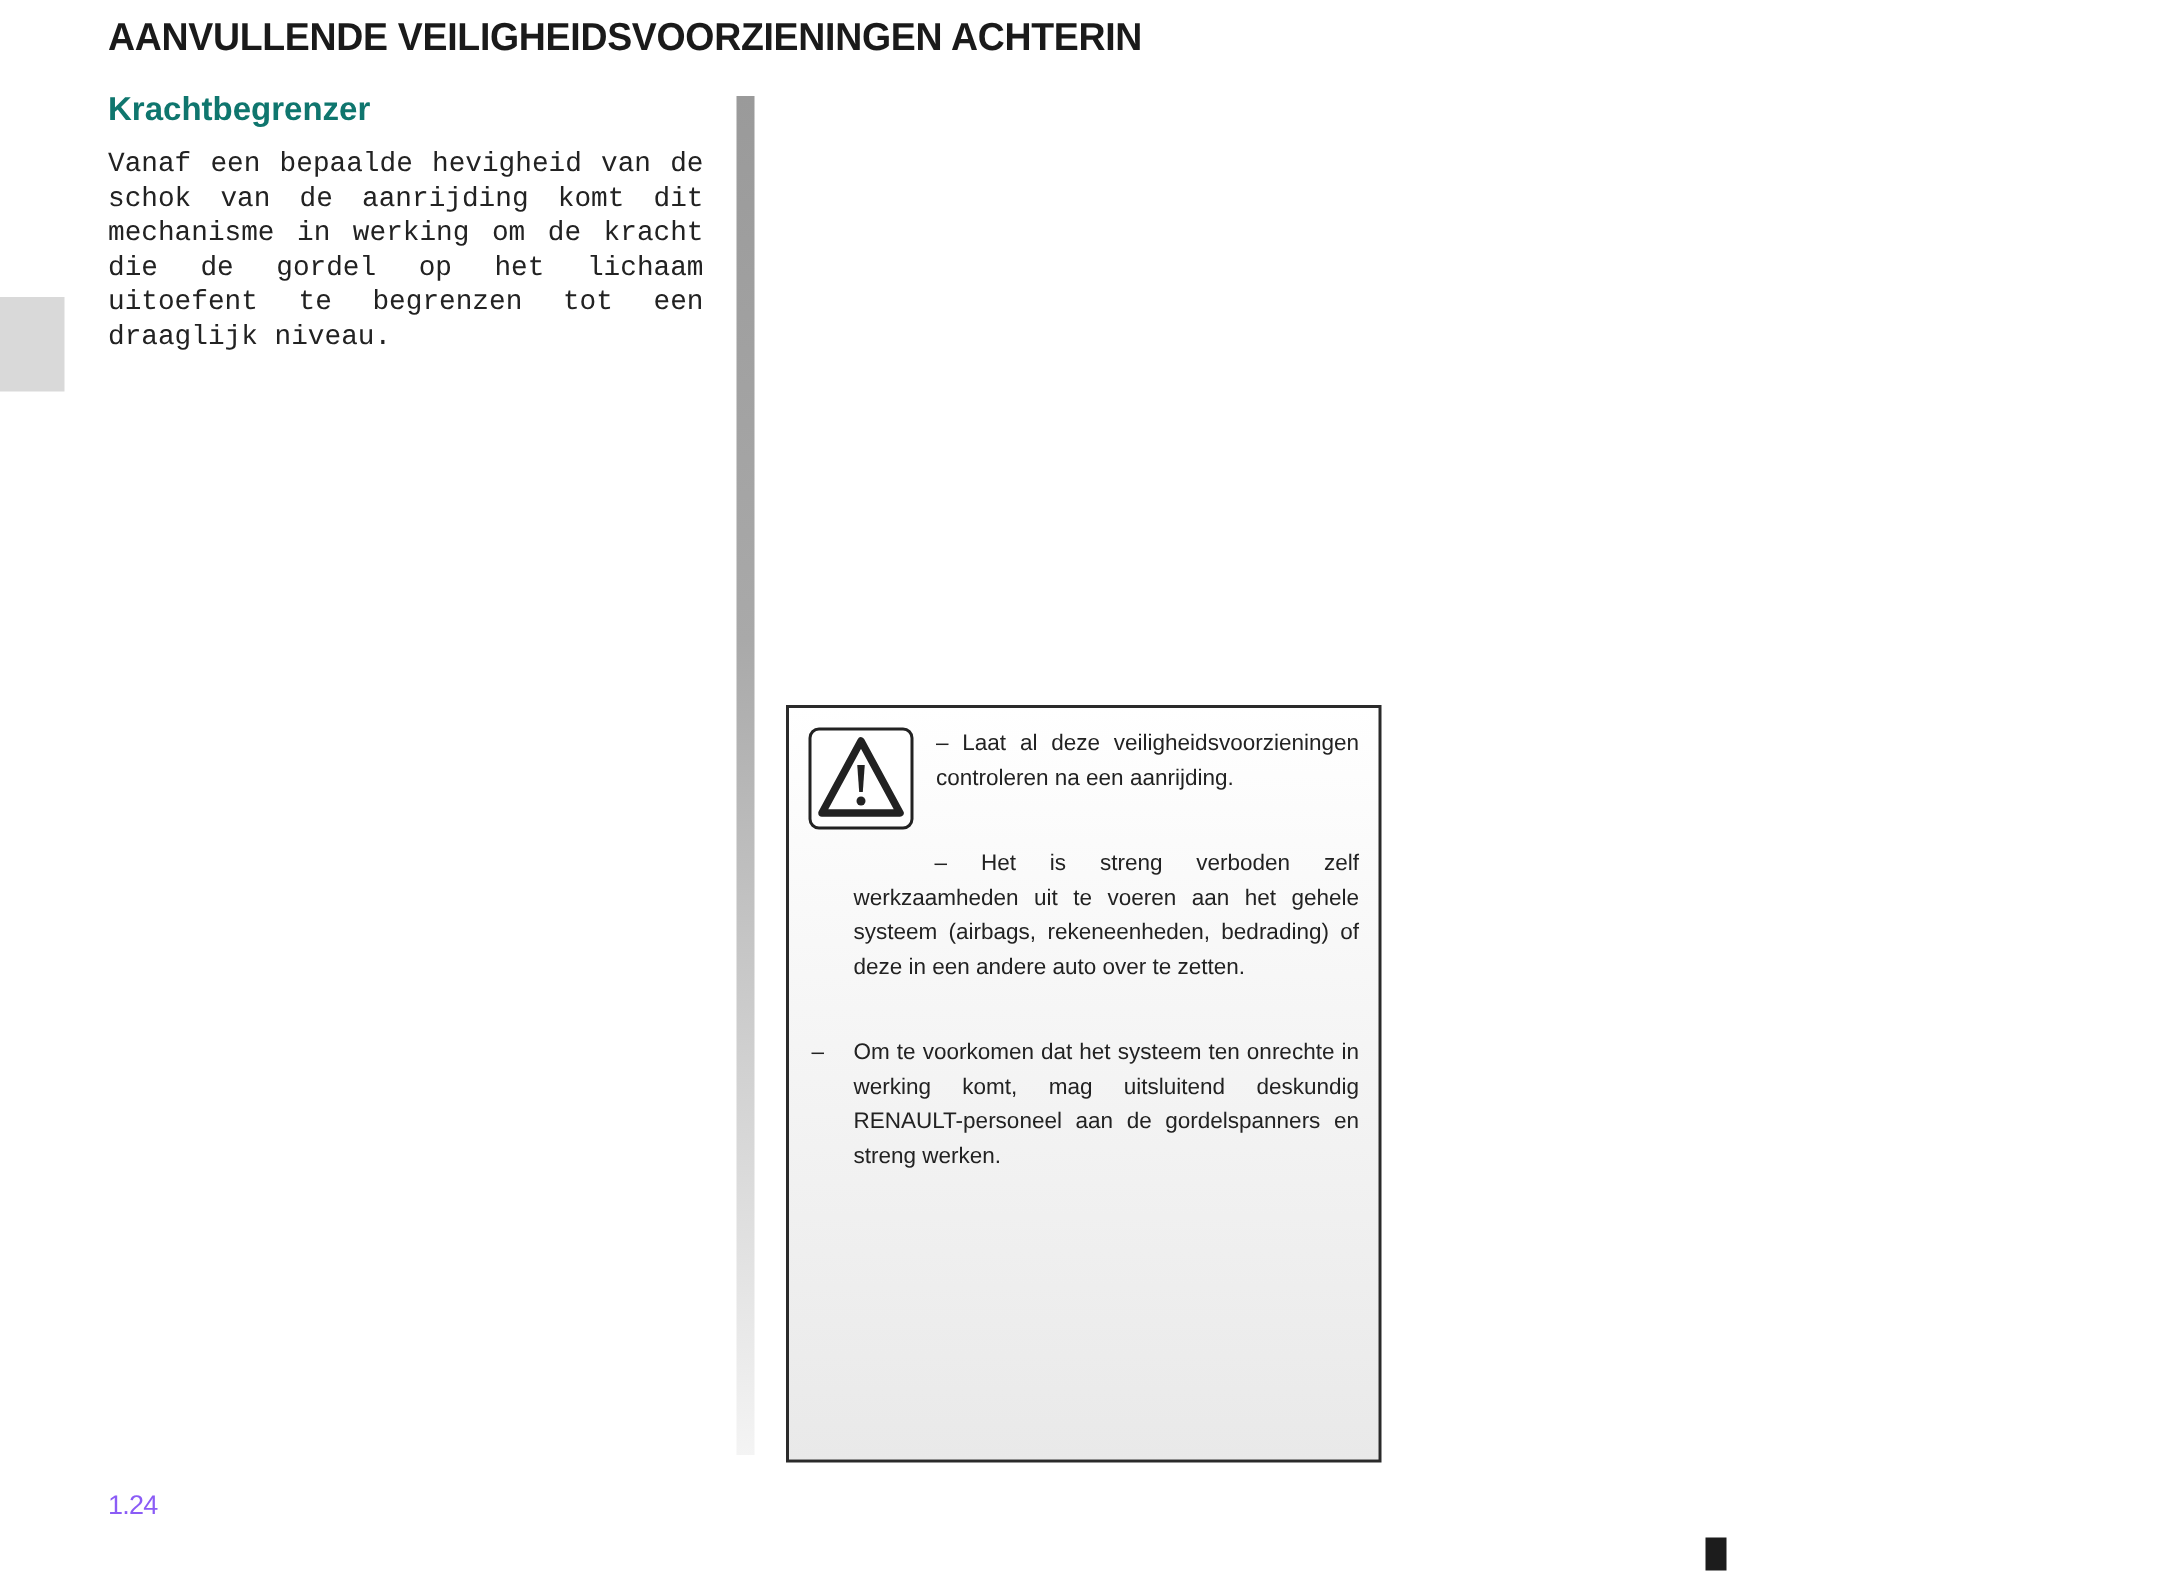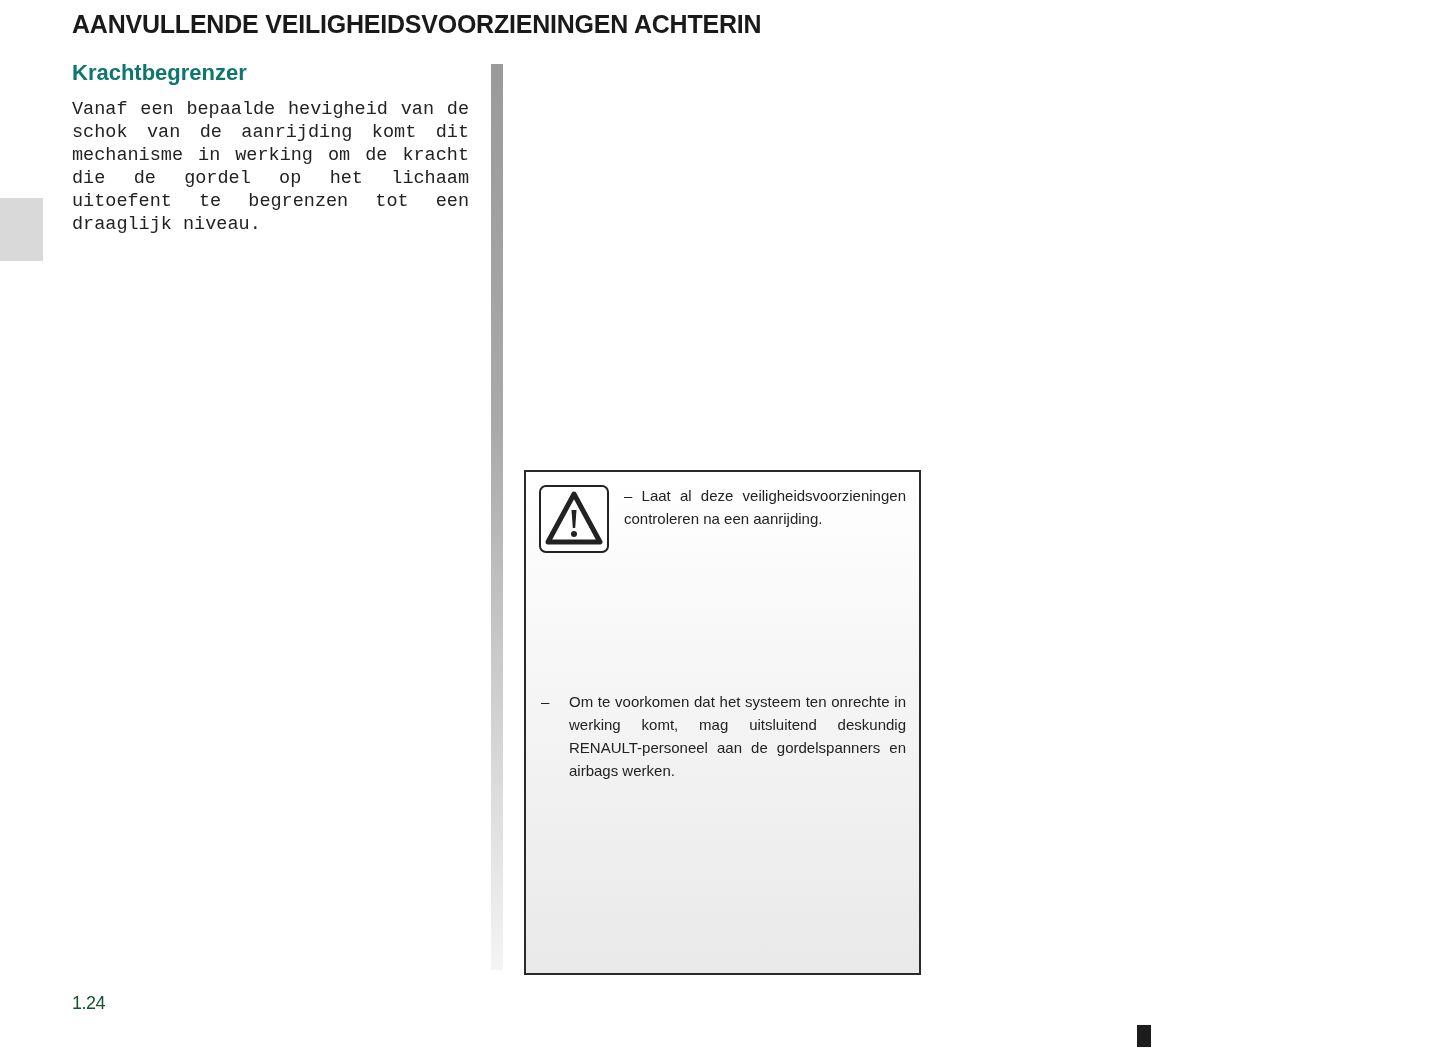--- a/index.html
+++ b/index.html
@@ -82,6 +82,7 @@
     </svg>
   </div>
   <div class="w-item w1">– Laat al deze veiligheidsvoorzieningen controleren na een aanrijding.</div>
+  <div class="w-item w2">– Het is streng verboden zelf werkzaamheden uit te voeren aan het gehele systeem (airbags, rekeneenheden, bedrading) of deze in een andere auto over te zetten.</div>
   <div class="w-item w3">
     <span class="dash">–</span>
     <span>Om te voorkomen dat het systeem ten onrechte in werking komt, mag uitsluitend deskundig RENAULT-personeel aan de gordelspanners en airbags werken.</span>

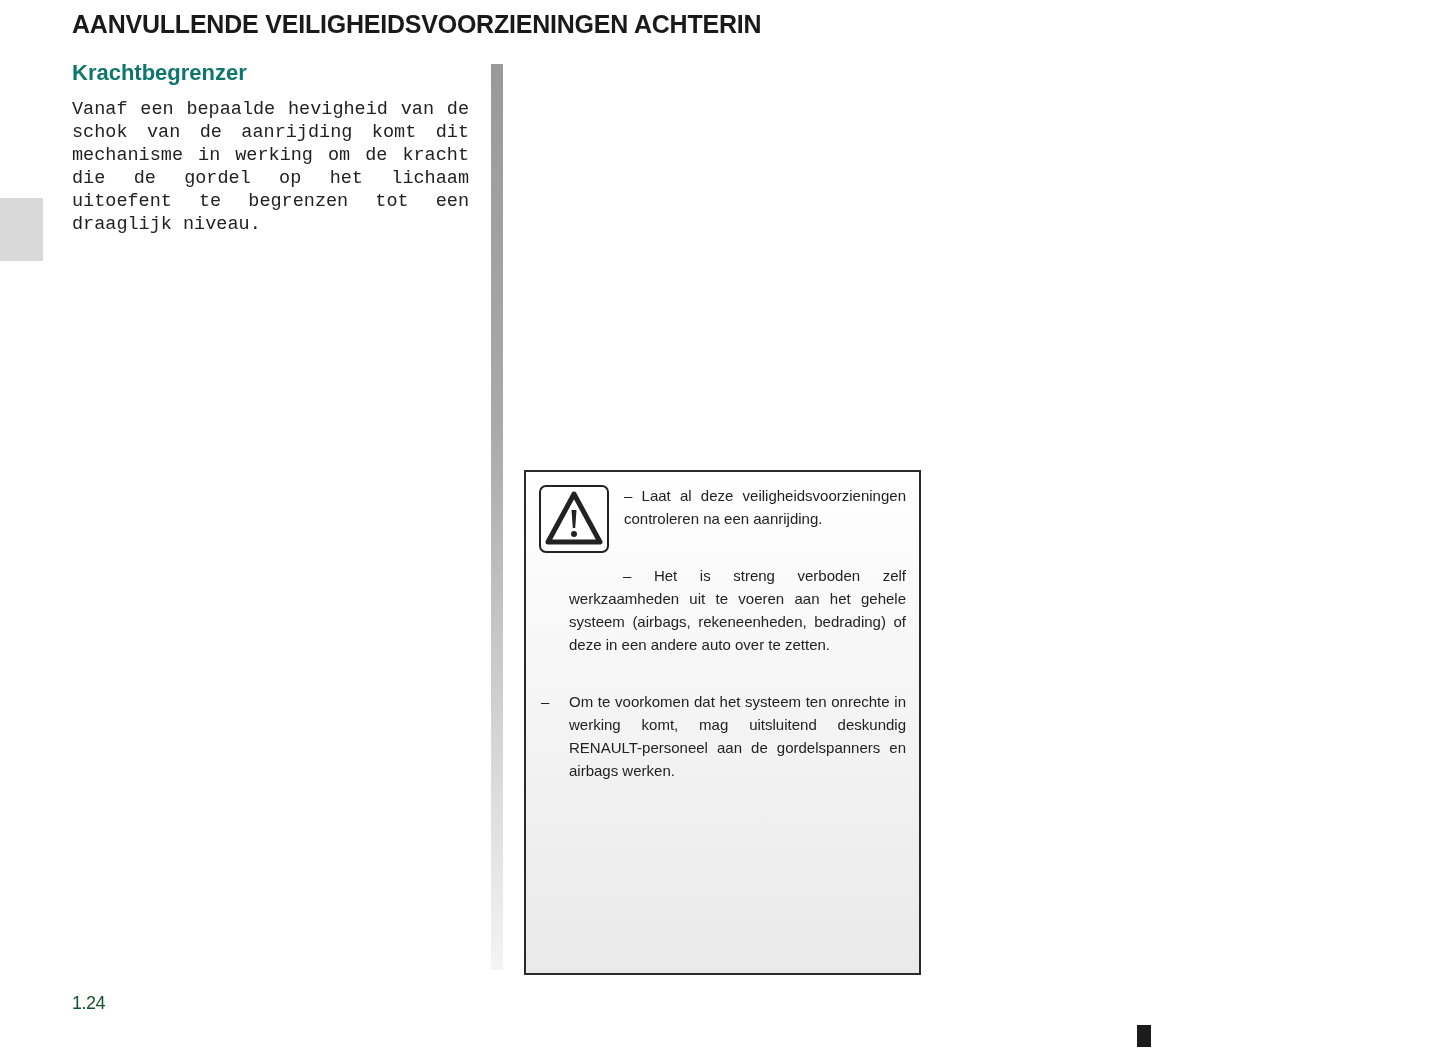--- a/index.html
+++ b/index.html
@@ -85,7 +85,7 @@
   <div class="w-item w2">– Het is streng verboden zelf werkzaamheden uit te voeren aan het gehele systeem (airbags, rekeneenheden, bedrading) of deze in een andere auto over te zetten.</div>
   <div class="w-item w3">
     <span class="dash">–</span>
-    <span>Om te voorkomen dat het systeem ten onrechte in werking komt, mag uitsluitend deskundig RENAULT-personeel aan de gordelspanners en airbags werken.</span>
+    <span>Om te voorkomen dat het systeem ten onrechte in werking komt, mag uitsluitend deskundig RENAULT-personeel aan de gordelspanners en streng werken.</span>
   </div>
 </div>
 

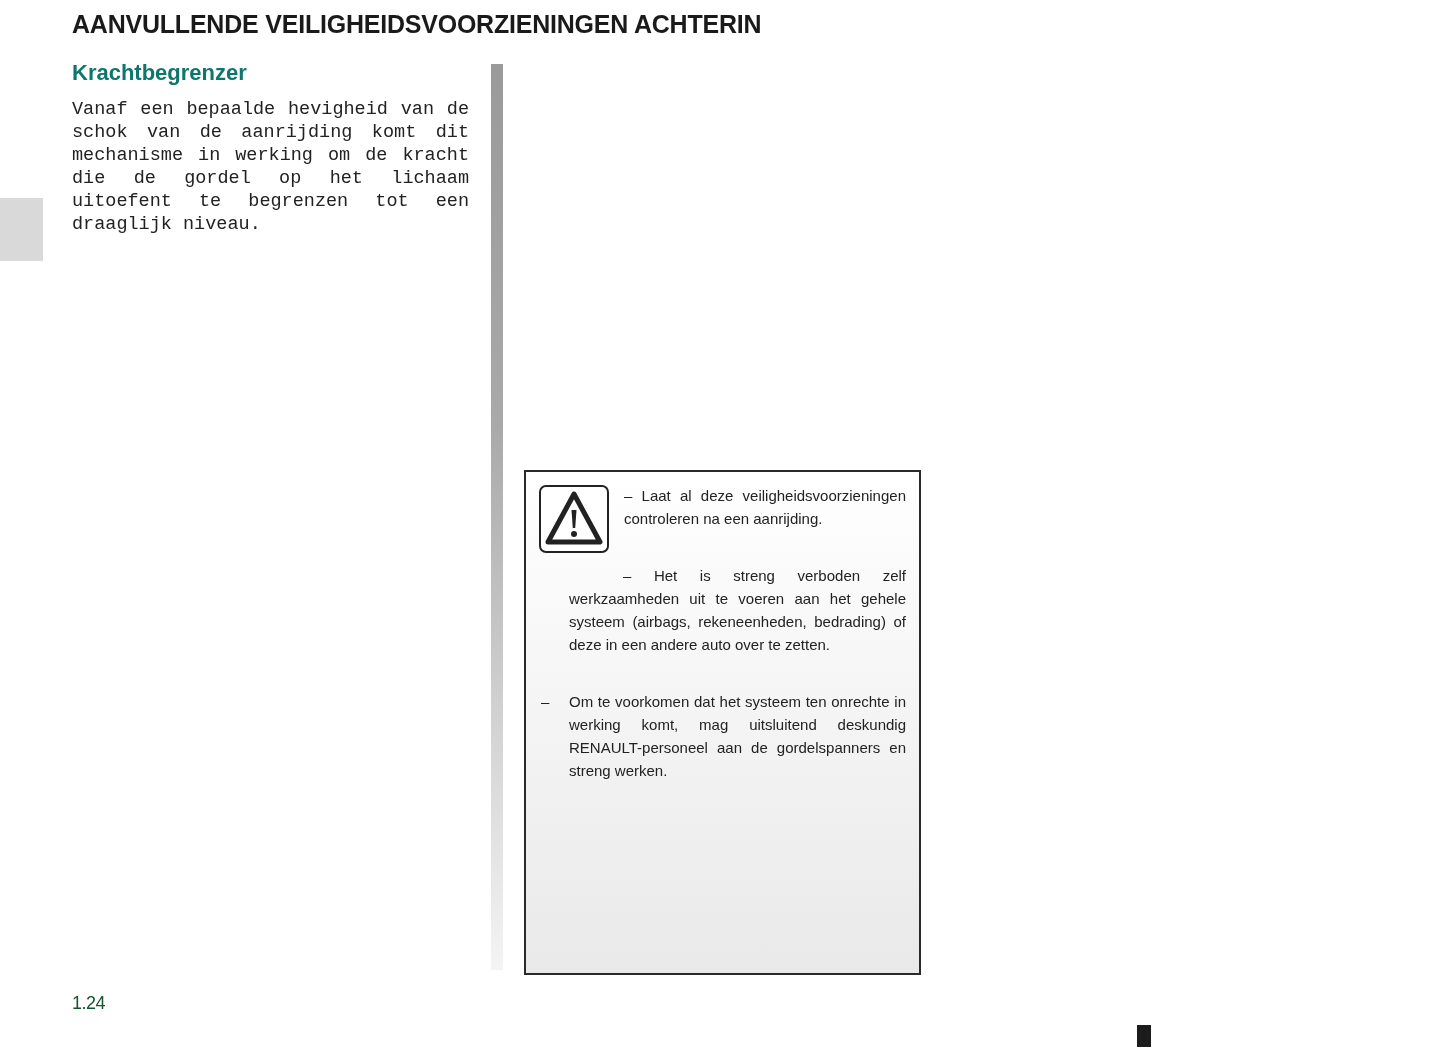--- a/index.html
+++ b/index.html
@@ -53,7 +53,7 @@
   .w3 .dash { position: absolute; left: -28px; top: 0; }
   .page-number {
     position: absolute; left: 72px; top: 993px;
-    font-size: 18px; color: #14532d; letter-spacing: -0.5px;
+    font-size: 18px; color: #8b5cf6; letter-spacing: -0.5px;
   }
   .end-marker {
     position: absolute; left: 1137px; top: 1025px; width: 14px; height: 22px;

